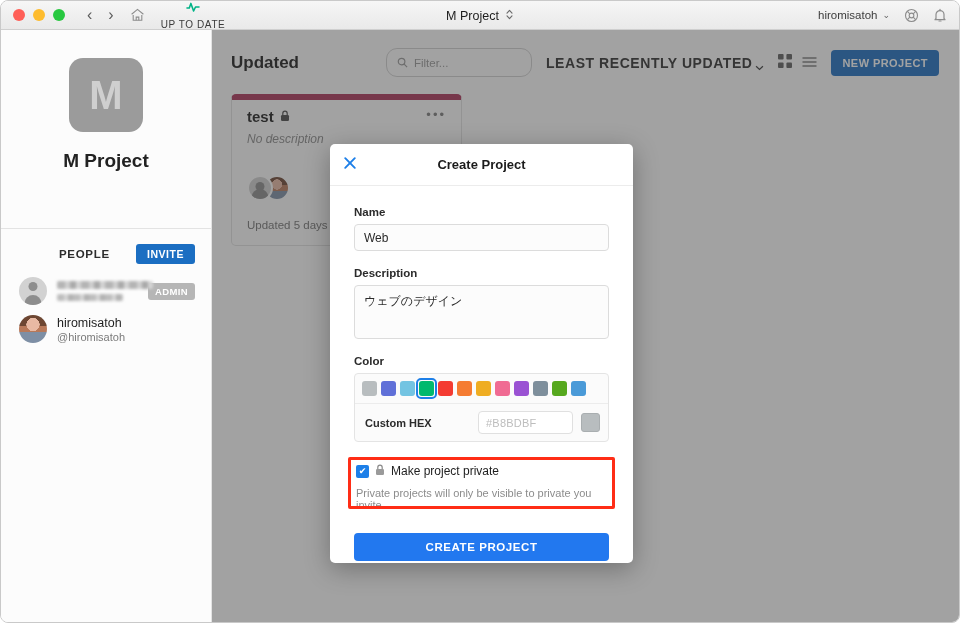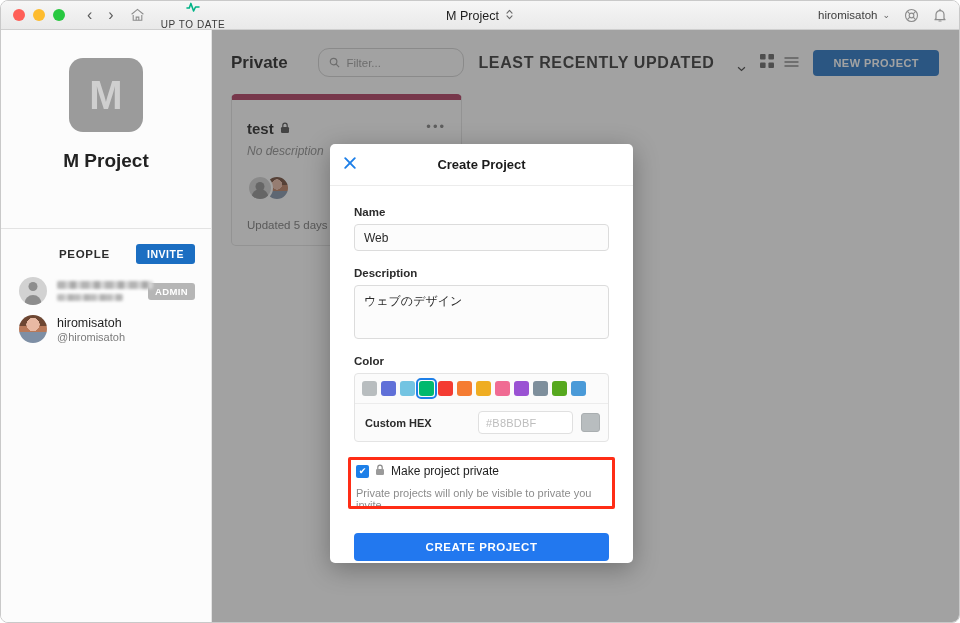--- a/index.html
+++ b/index.html
@@ -331,7 +331,7 @@
 
     <div class="main">
       <div class="main-head">
-        <div class="page-title">Private</div>
+        <div class="page-title">Updated</div>
 
         <div class="head-right">
           <div class="filter-box">

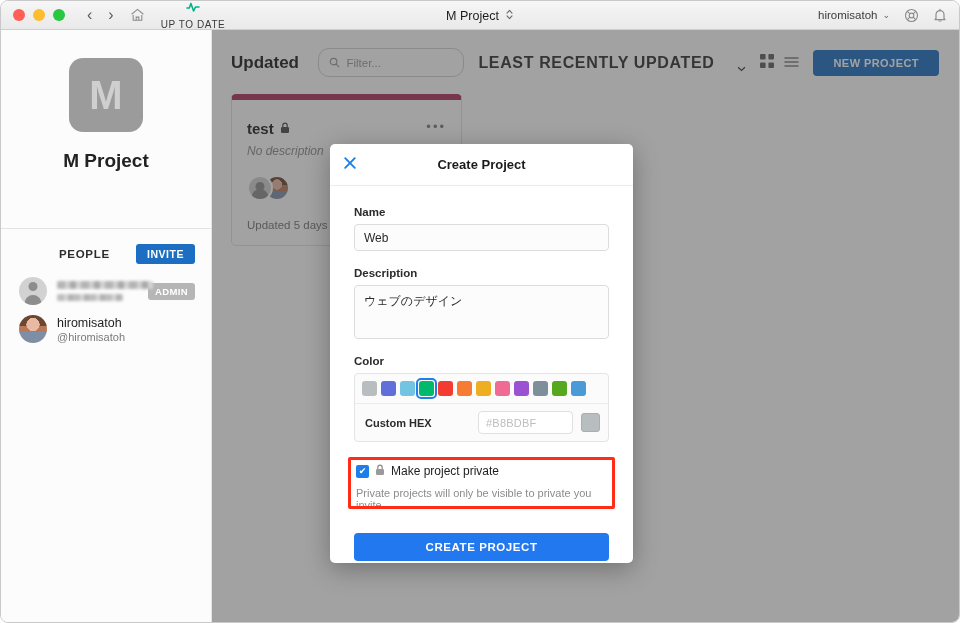--- a/index.html
+++ b/index.html
@@ -134,7 +134,7 @@
     display: flex; align-items: center; gap: 6px; padding: 0 10px;
     font-size: 11.5px; color: #9a9a9a; background: #fff;
   }
-  .sortsel { display: flex; align-items: flex-end; gap: 23px; font-size: 16px;
+  .sortsel { display: flex; align-items: flex-end; gap: 3px; font-size: 14px;
              font-weight: 700; letter-spacing: .04em; color: #2f2f2f; }
   .viewicons { display: flex; align-items: center; gap: 10px; color: #6f6f6f; }
   .new-project-btn {

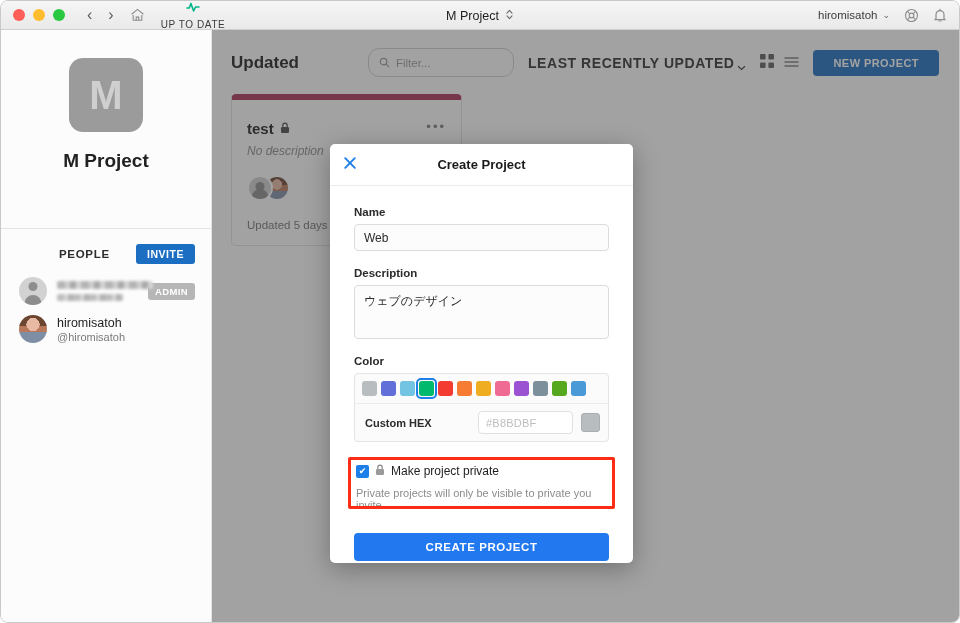--- a/index.html
+++ b/index.html
@@ -140,7 +140,7 @@
   .new-project-btn {
     background: #1b6ec2; color: #fff; border: none; border-radius: 4px;
     font-size: 11px; font-weight: 700; letter-spacing: .04em;
-    padding: 7px 20px;
+    padding: 7px 11px;
   }
 
   .cards { padding: 17px 19px; }

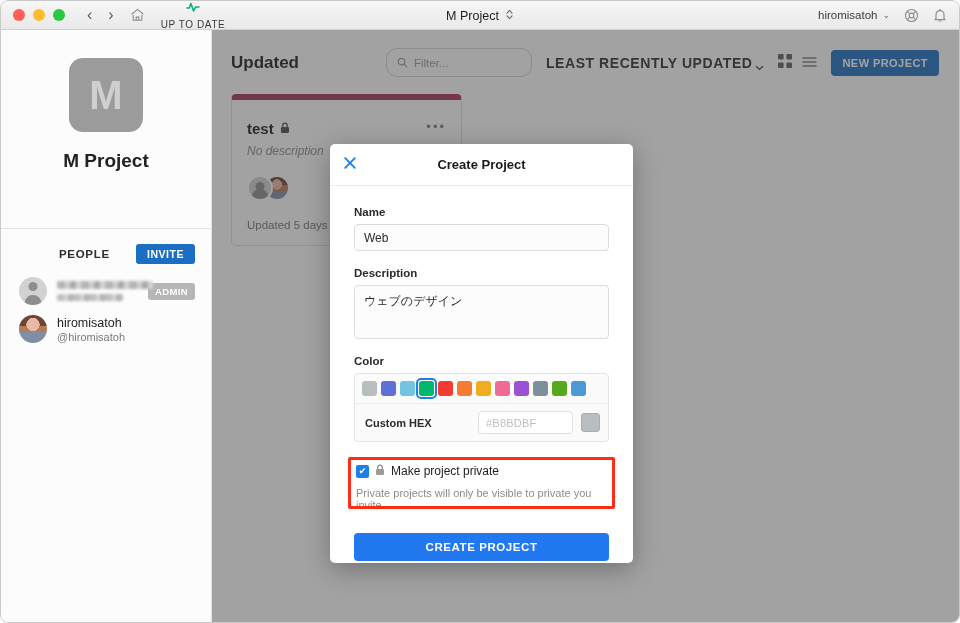--- a/index.html
+++ b/index.html
@@ -147,7 +147,7 @@
   .card {
     width: 231px; border: 1px solid #e2e2e2; border-radius: 5px;
     border-top: 6px solid #ad3259; overflow: hidden; background: #fff;
-    padding: 20px 15px 12px;
+    padding: 8px 15px 12px;
     height: 152px; position: relative;
   }
   .card-top { display: flex; align-items: flex-start; }

